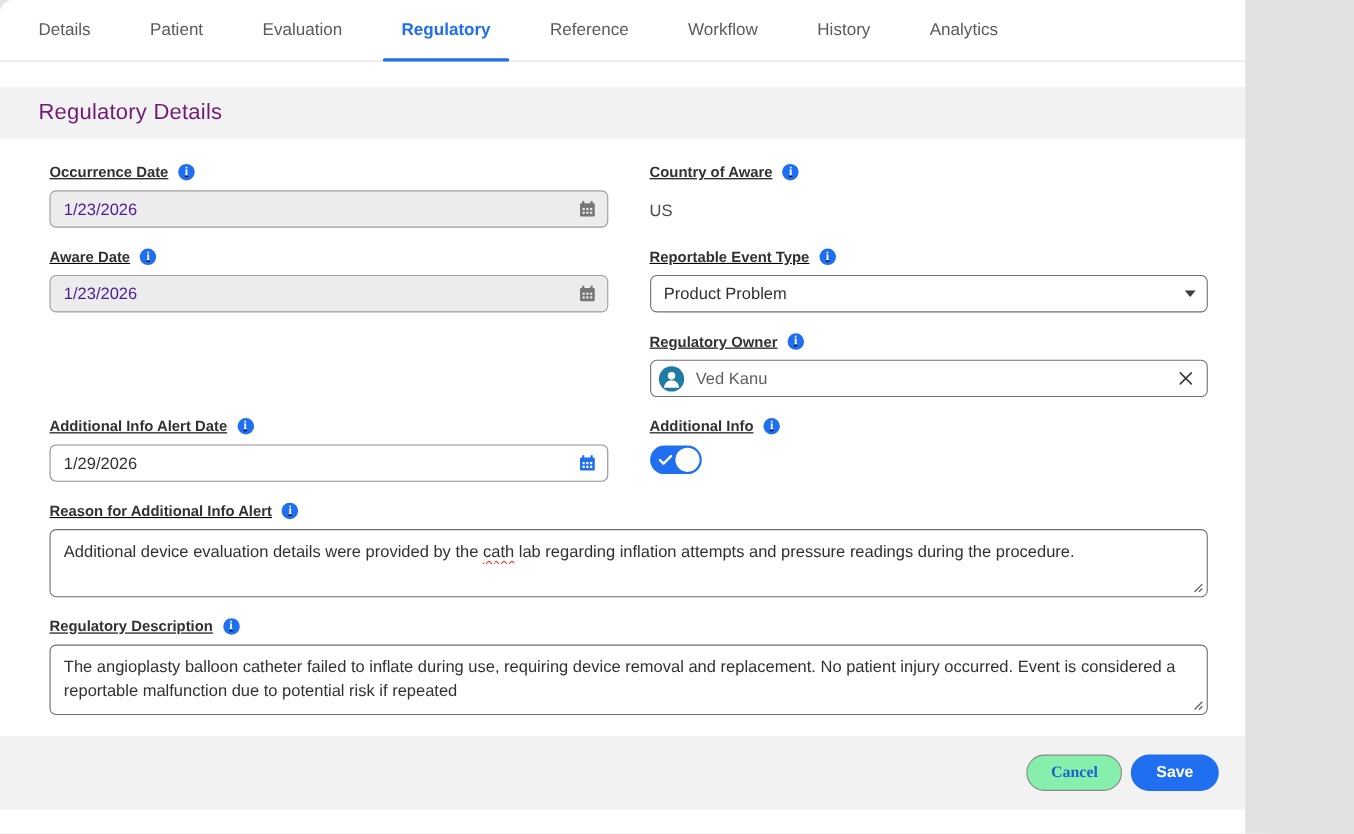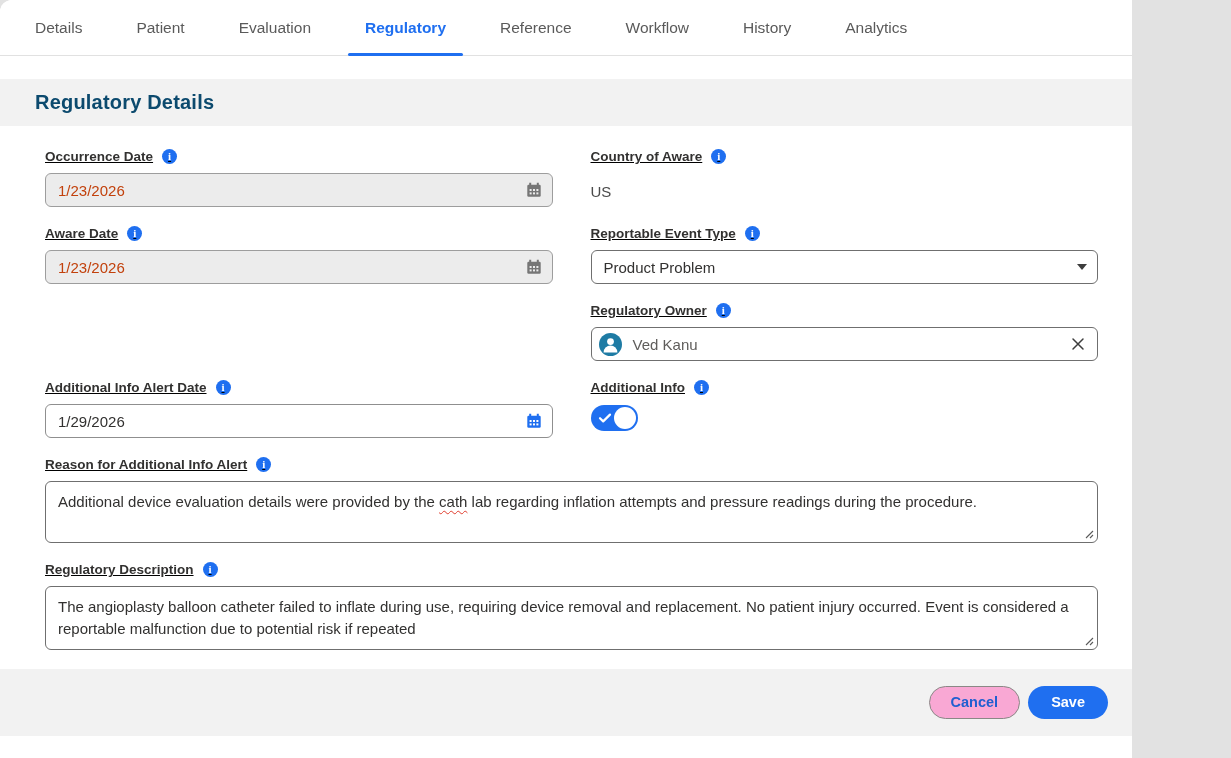--- a/index.html
+++ b/index.html
@@ -52,8 +52,8 @@
   }
   .section-title {
     font-size: 20px;
-    color: #0c4a6e;
-    font-weight: 700;
+    color: #701a75;
+    font-weight: 400;
     letter-spacing: .2px;
   }
 

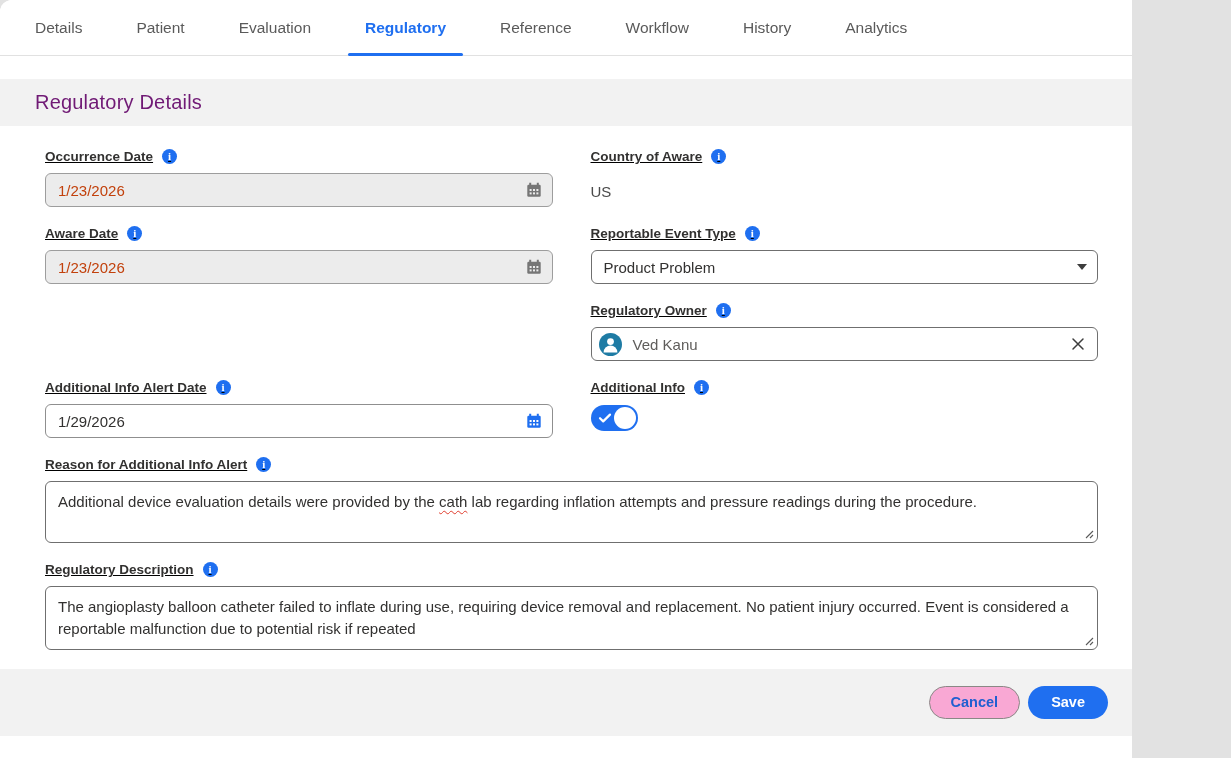--- a/index.html
+++ b/index.html
@@ -99,7 +99,7 @@
   }
   input.field { padding-right: 38px; }
   .field.disabled, input.field:disabled {
-    background: #ececec; color: #c2410c; border-color: #9d9d9d;
+    background: #ececec; color: #4c1d95; border-color: #9d9d9d;
   }
   .field-wrap { position: relative; }
   .field-icon-right {

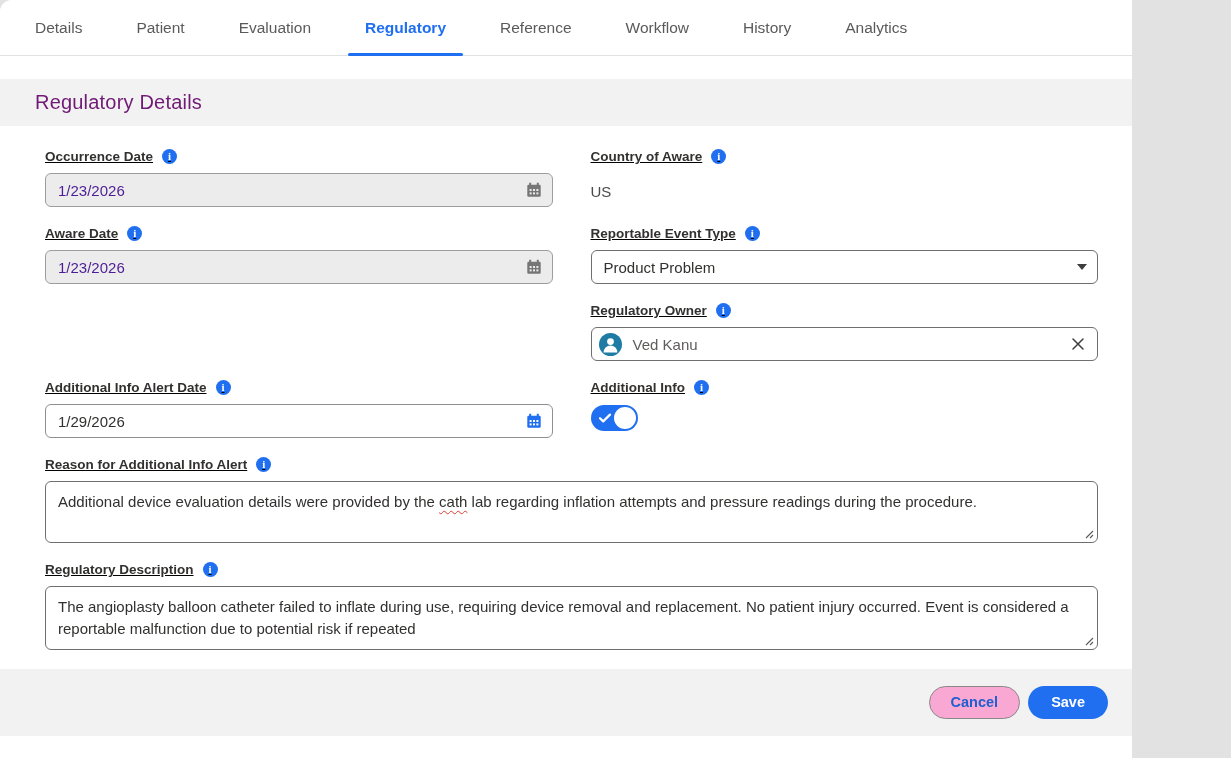--- a/index.html
+++ b/index.html
@@ -188,9 +188,10 @@
     display: inline-flex; align-items: center; justify-content: center;
   }
   .btn-cancel {
-    background: #f9a8d4; color: #1f5fd0;
+    background: #86efac; color: #1f5fd0;
     border: 1px solid #8a8886;
     padding: 0 21px;
+    font-family: Liberation Serif, serif;
   }
   .btn-save {
     background: #1f6ff0; color: #fff;

